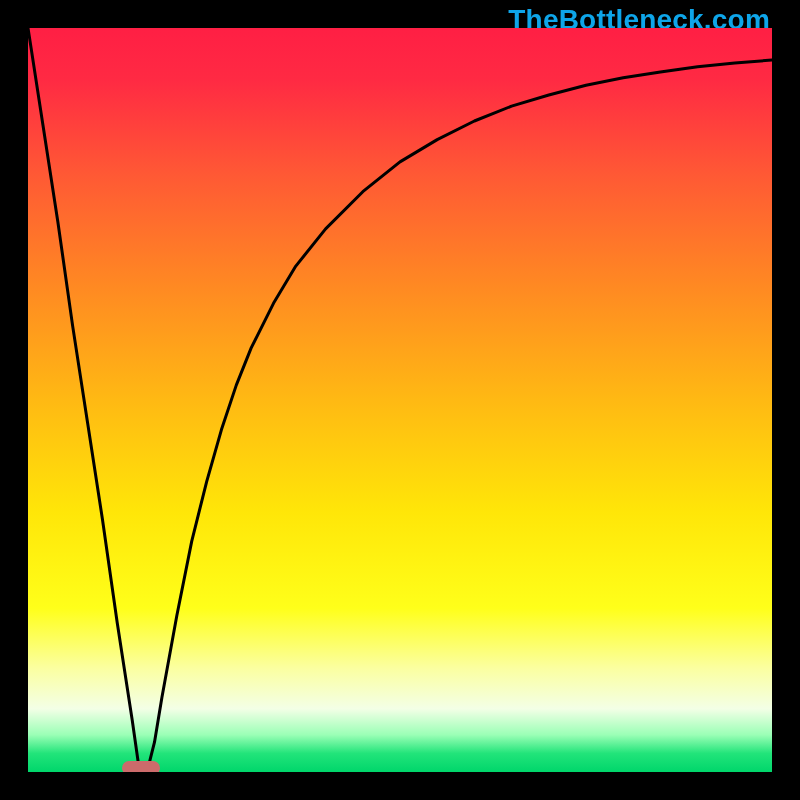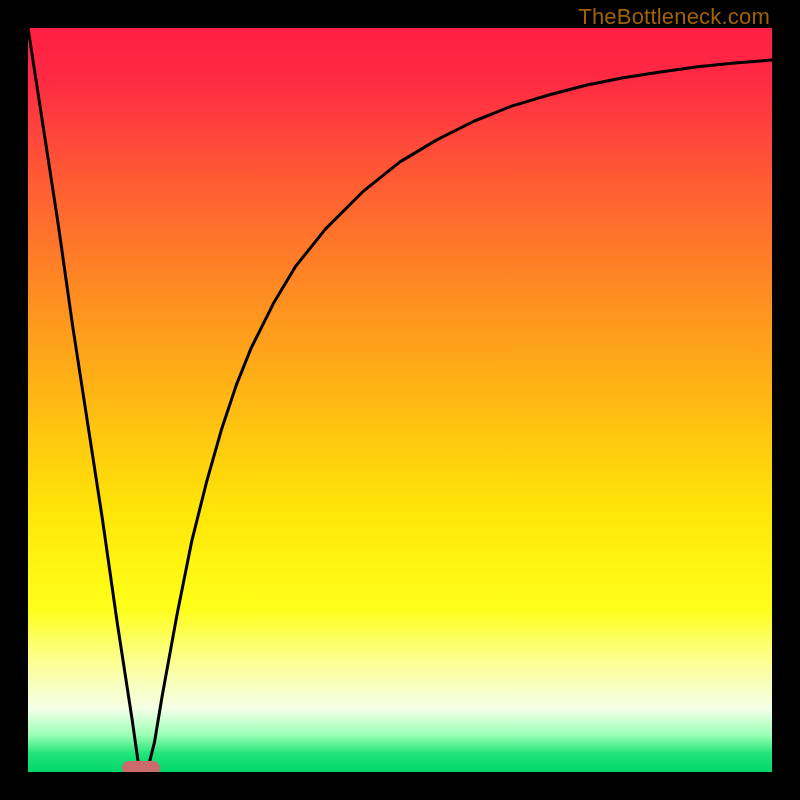--- a/index.html
+++ b/index.html
@@ -39,9 +39,9 @@
     position: absolute;
     top: 4px;
     right: 30px;
-    font-size: 22px;
-    font-weight: 400;
-    color: #a16207;
+    font-size: 28px;
+    font-weight: 700;
+    color: #0ea5e9;
     letter-spacing: 0.2px;
   }
   .marker {

